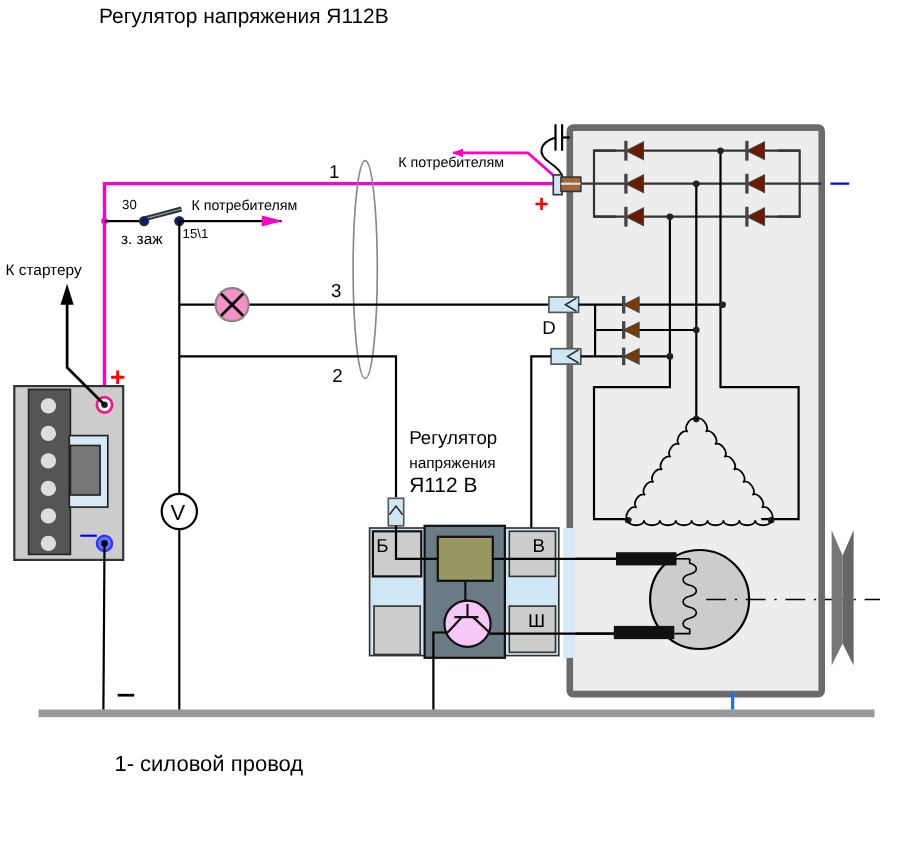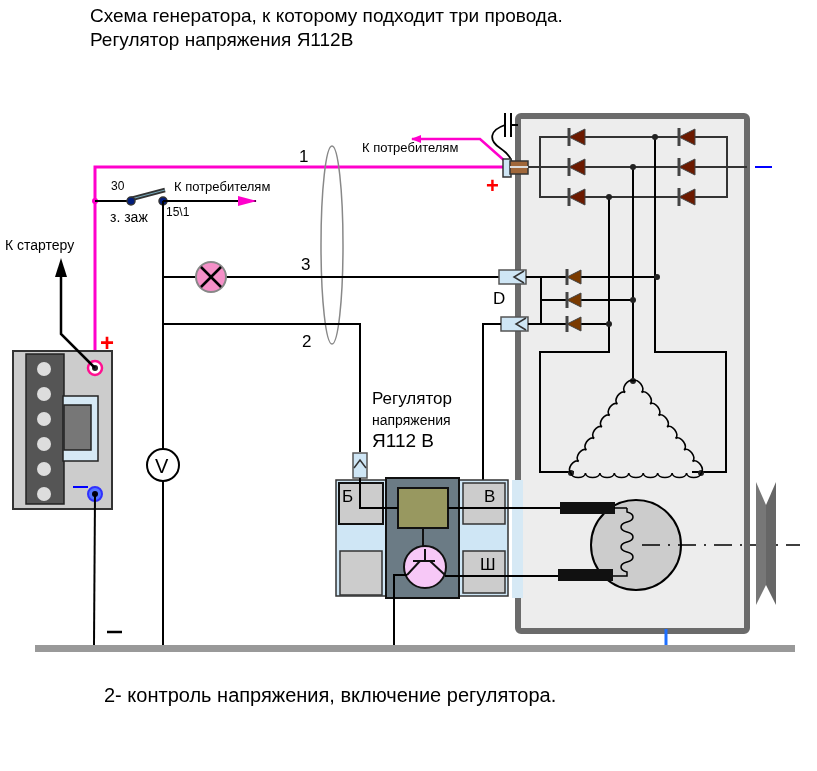--- a/index.html
+++ b/index.html
@@ -15,7 +15,6 @@
 <body>
 
 <div class="title-block">
-  <div>Схема генератора, к которому подходит три провода.</div>
   <div>Регулятор напряжения Я112В</div>
 </div>
 

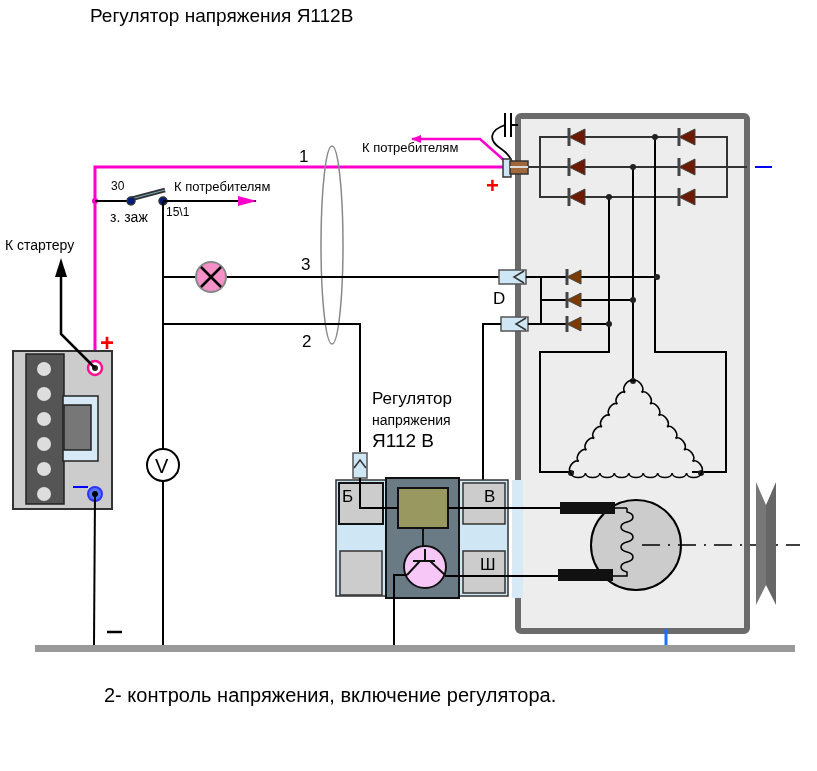--- a/index.html
+++ b/index.html
@@ -259,6 +259,7 @@
 </svg>
 
 <div class="legend-block">
+  <div>1- силовой провод</div>
   <div>2- контроль напряжения, включение регулятора.</div>
 </div>
 

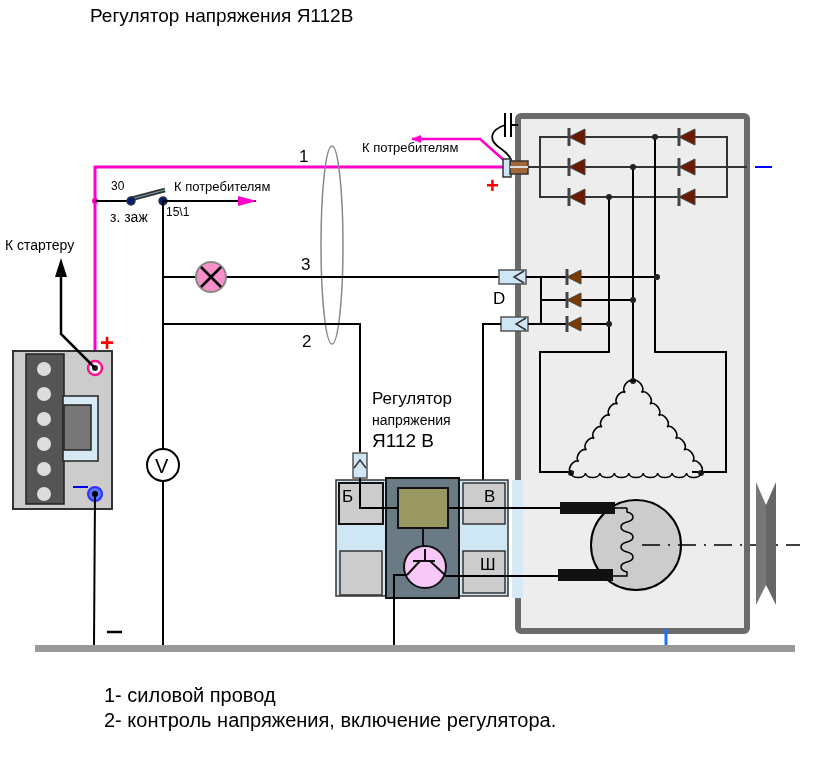--- a/index.html
+++ b/index.html
@@ -260,7 +260,6 @@
 
 <div class="legend-block">
   <div>1- силовой провод</div>
-  <div>2- контроль напряжения, включение регулятора.</div>
 </div>
 
 </body></html>

